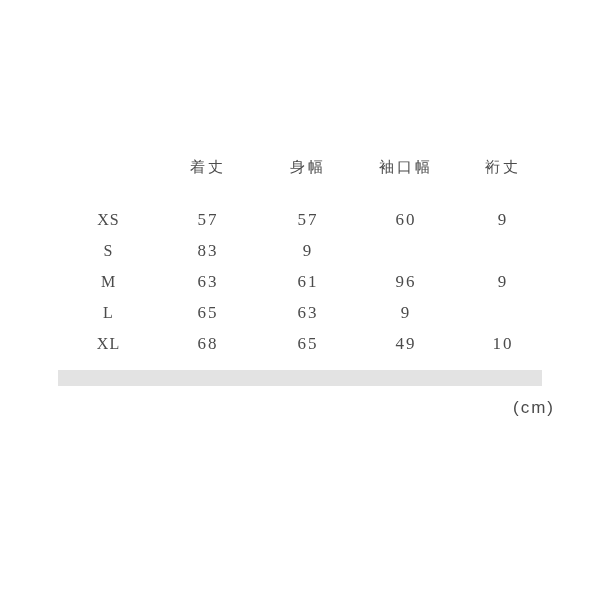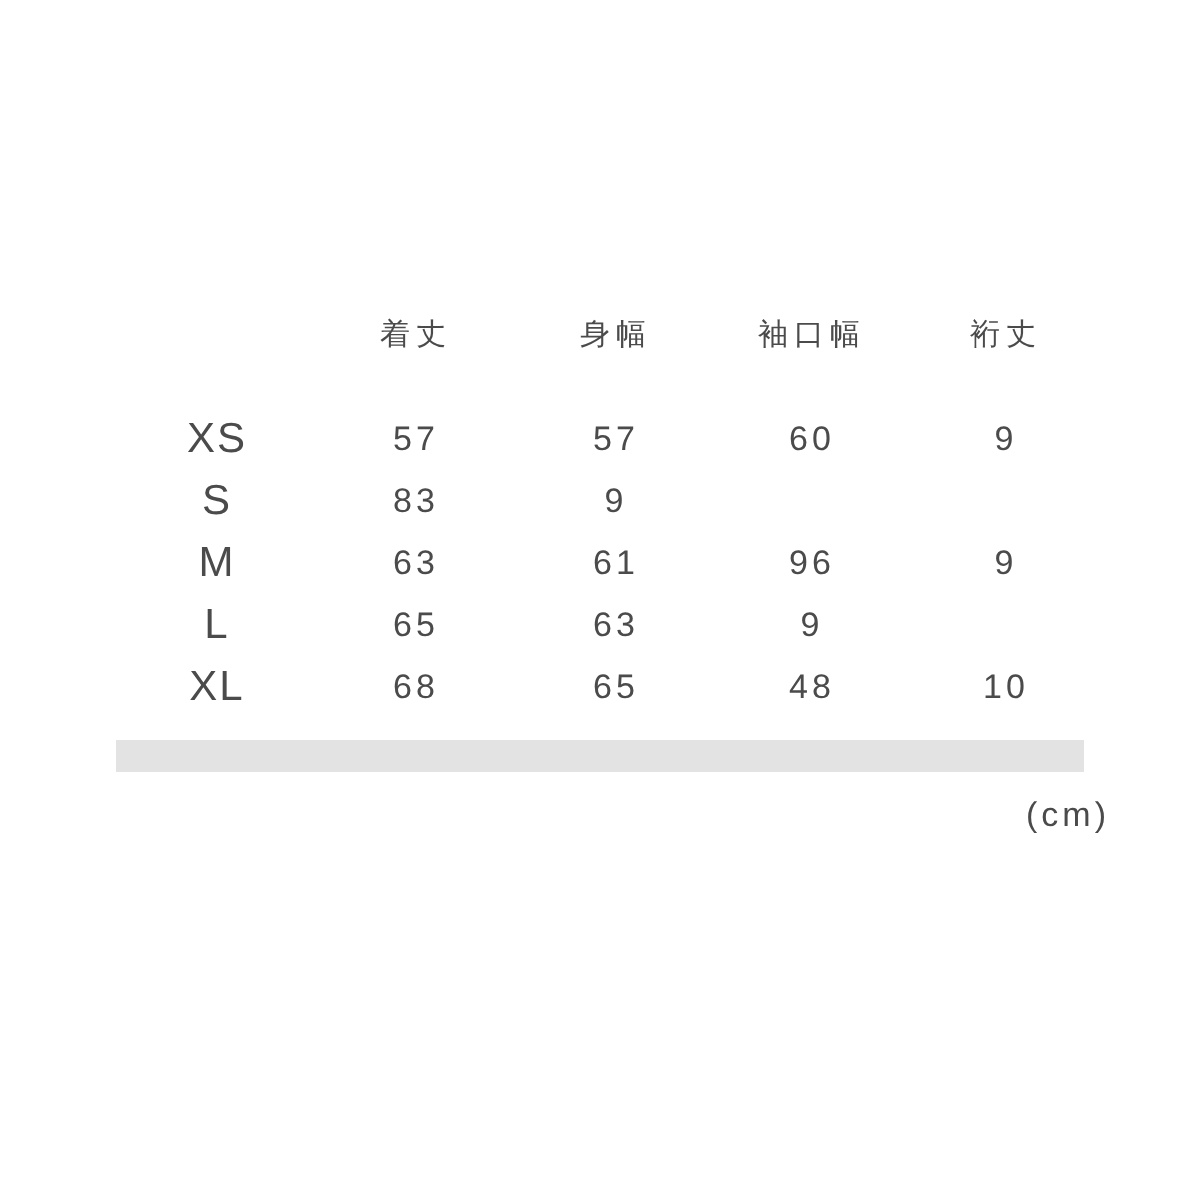--- a/index.html
+++ b/index.html
@@ -38,6 +38,7 @@
     letter-spacing: 2px;
     font-weight: 400;
     white-space: nowrap;
+    font-family: Liberation Serif, serif;
   }
   .header .cell {
     font-size: 15px;

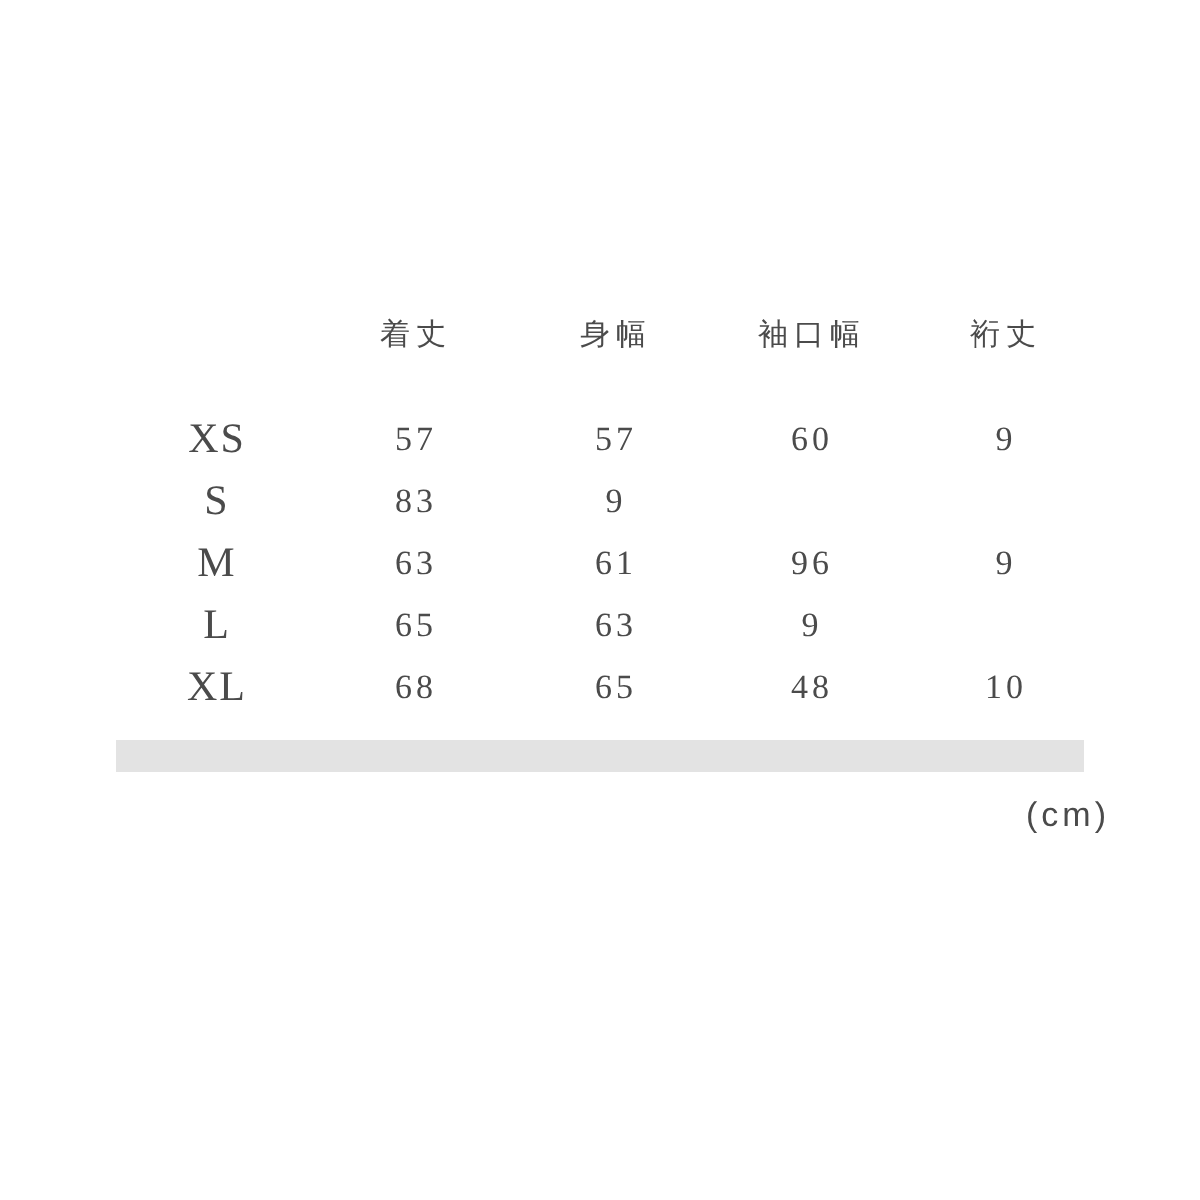--- a/index.html
+++ b/index.html
@@ -45,7 +45,7 @@
     letter-spacing: 3px;
   }
   .size-cell {
-    font-size: 21px;
+    font-size: 16px;
     letter-spacing: 1px;
   }
   .divider-bar {

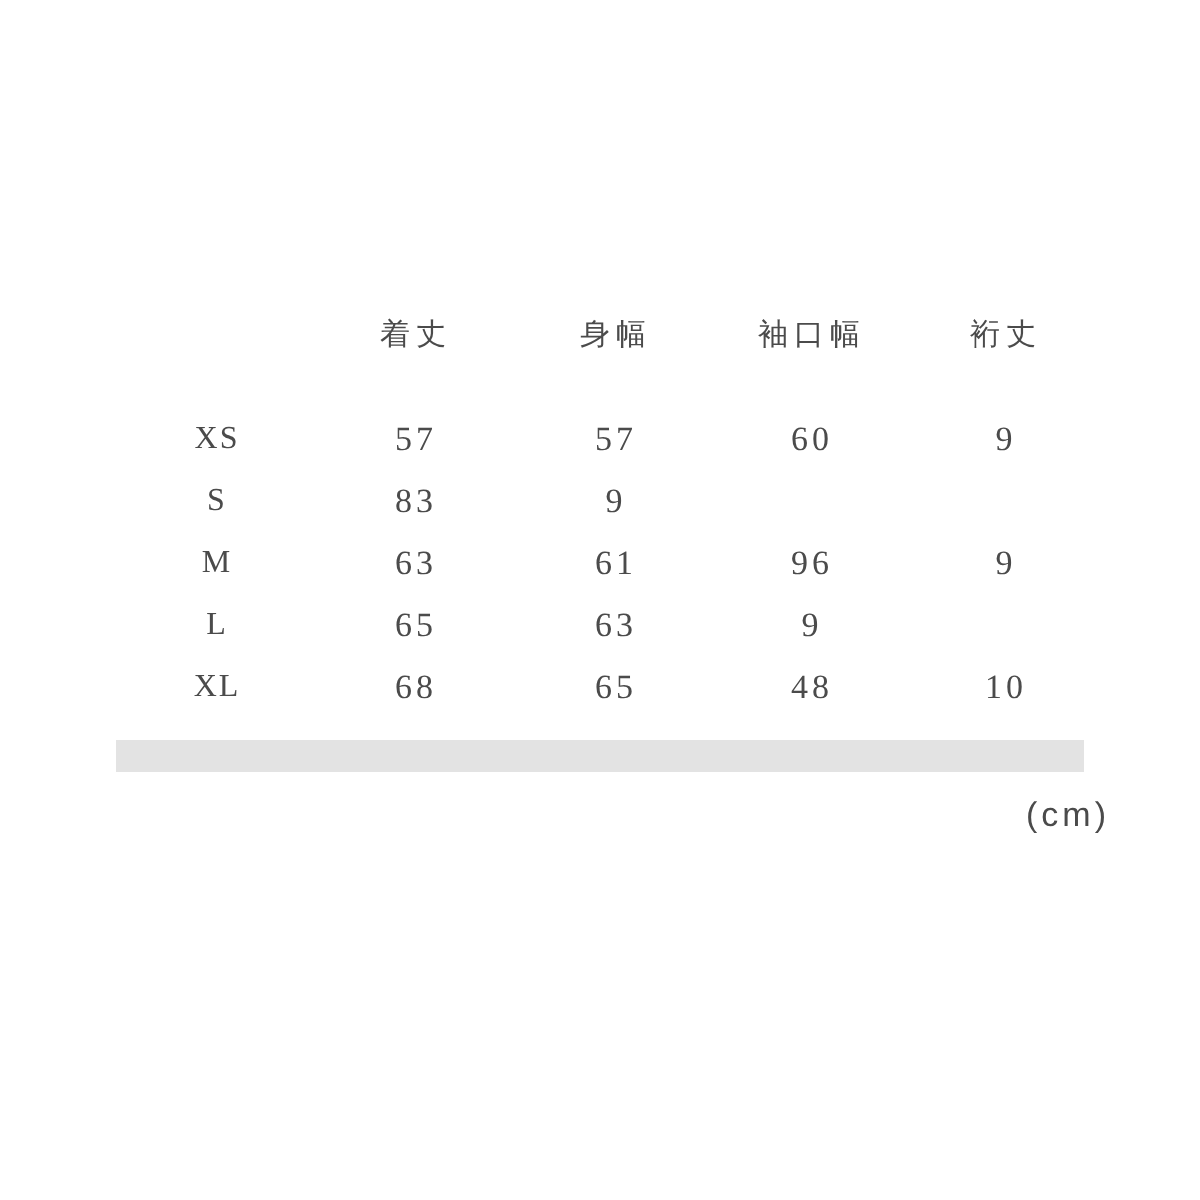--- a/index.html
+++ b/index.html
@@ -113,7 +113,7 @@
       <div class="cell size-cell">XL</div>
       <div class="cell">68</div>
       <div class="cell">65</div>
-      <div class="cell">48</div>
+      <div class="cell">49</div>
       <div class="cell">10</div>
     </div>
 

